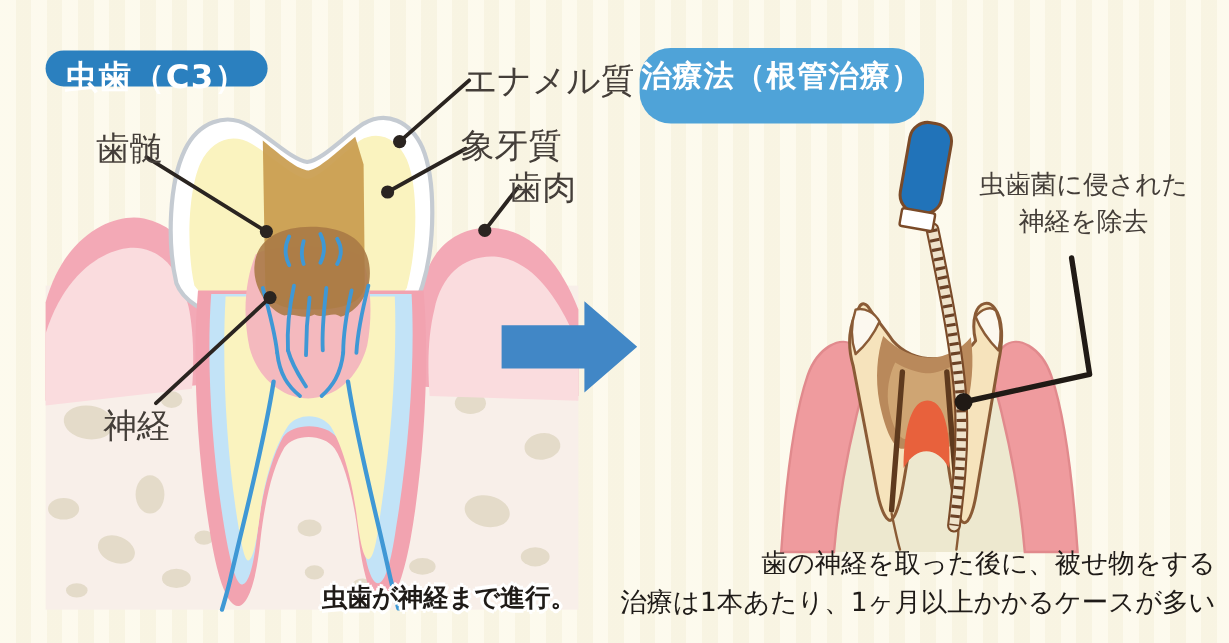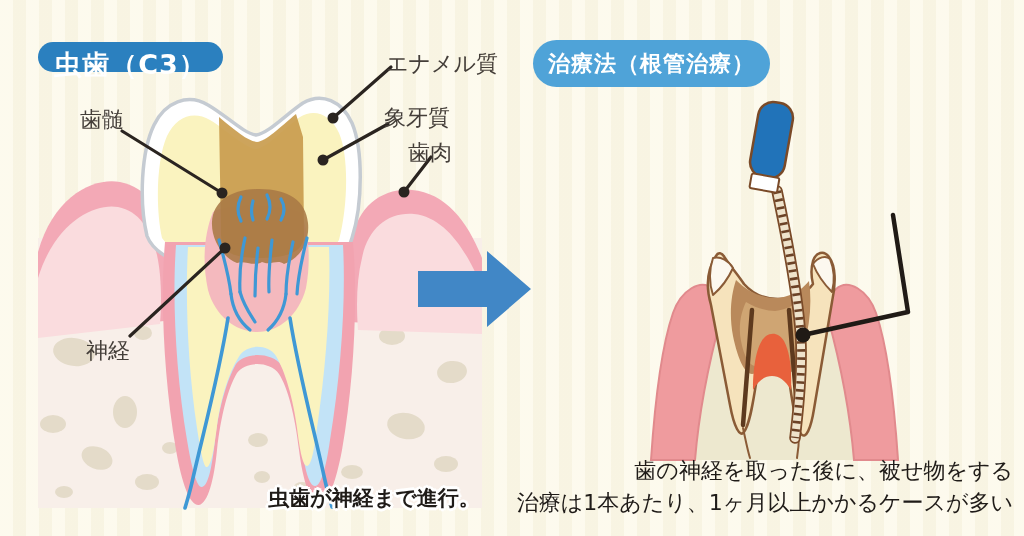--- a/index.html
+++ b/index.html
@@ -29,7 +29,7 @@
     line-height:47px;font-size:22px;
   }
   .lbl{
-    font-size:22px;
+    font-size:28px;
     font-weight:500;
     white-space:nowrap;
   }

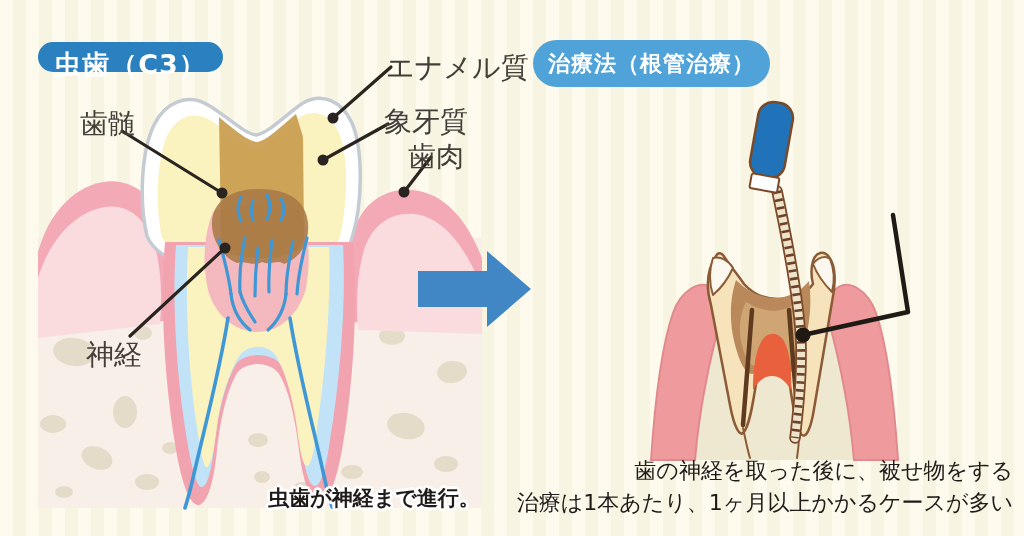--- a/index.html
+++ b/index.html
@@ -25,8 +25,8 @@
     line-height:46px;font-size:27px;
   }
   .badge-right{
-    left:533px;top:40px;width:237px;height:47px;
-    line-height:47px;font-size:22px;
+    left:533px;top:40px;width:237px;height:63px;
+    line-height:47px;font-size:25px;
   }
   .lbl{
     font-size:28px;

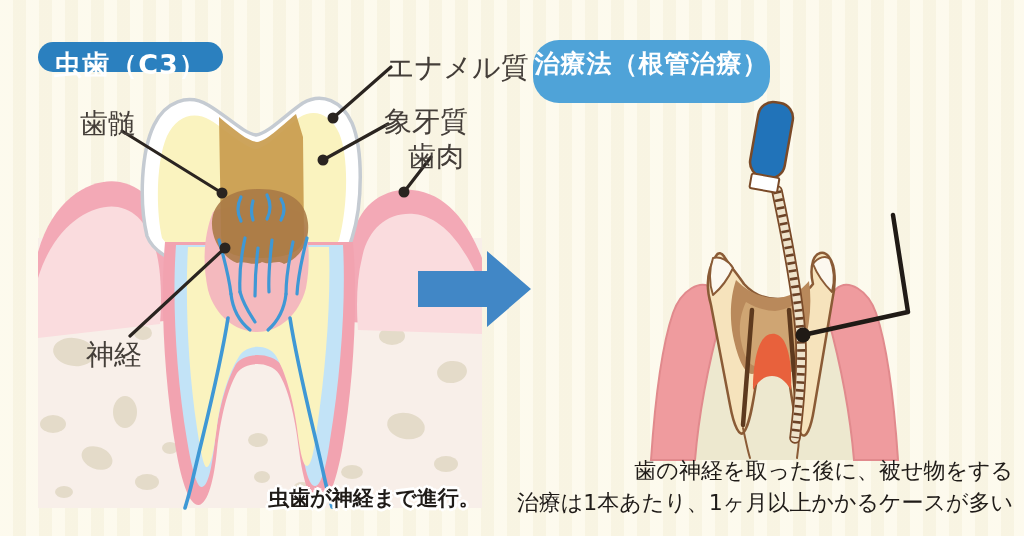--- a/index.html
+++ b/index.html
@@ -262,7 +262,7 @@
 
   <div class="abs lbl" style="left: 384px; top: 103px; color: rgb(68, 62, 57);">象牙質</div>
 
-  <div class="abs lbl" style="left: 408px; top: 138px; color: rgb(68, 62, 57); font-family: Liberation Serif, serif;">歯肉</div>
+  <div class="abs lbl" style="left: 424px; top: 138px; color: rgb(68, 62, 57); font-family: Liberation Serif, serif;">歯肉</div>
 
   <div class="abs lbl" style="left: 86px; top: 336px; color: rgb(68, 62, 57);">神経</div>
 

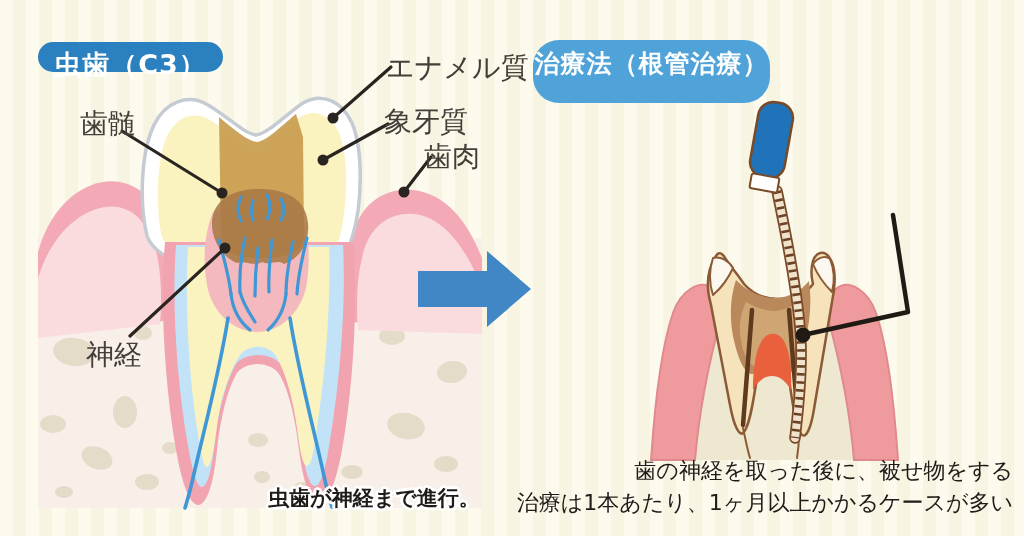--- a/index.html
+++ b/index.html
@@ -268,6 +268,10 @@
 
   <div class="abs caption-left">虫歯が神経まで進行。</div>
 
+  <div class="abs annotation" style="color: rgb(68, 62, 57);">
+    <div>虫歯菌に侵された</div>
+    <div>神経を除去</div>
+  </div>
 
   <div class="abs caption-right" style="color: rgb(31, 27, 24);">
     <div>歯の神経を取った後に、被せ物をする</div>

